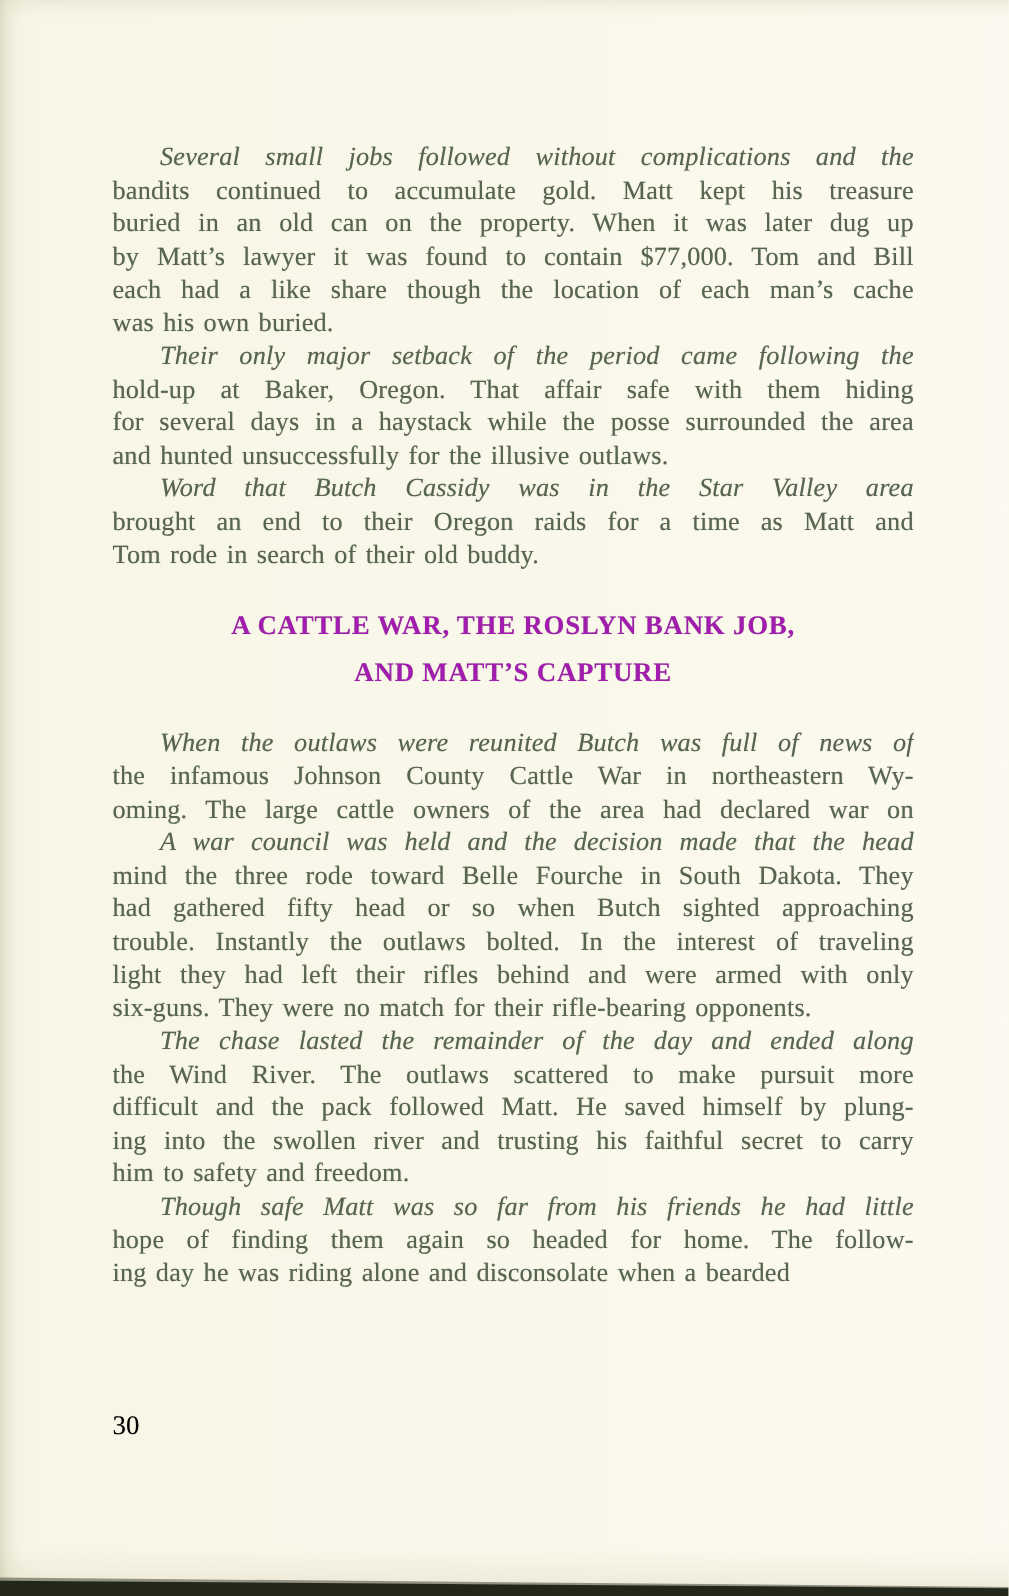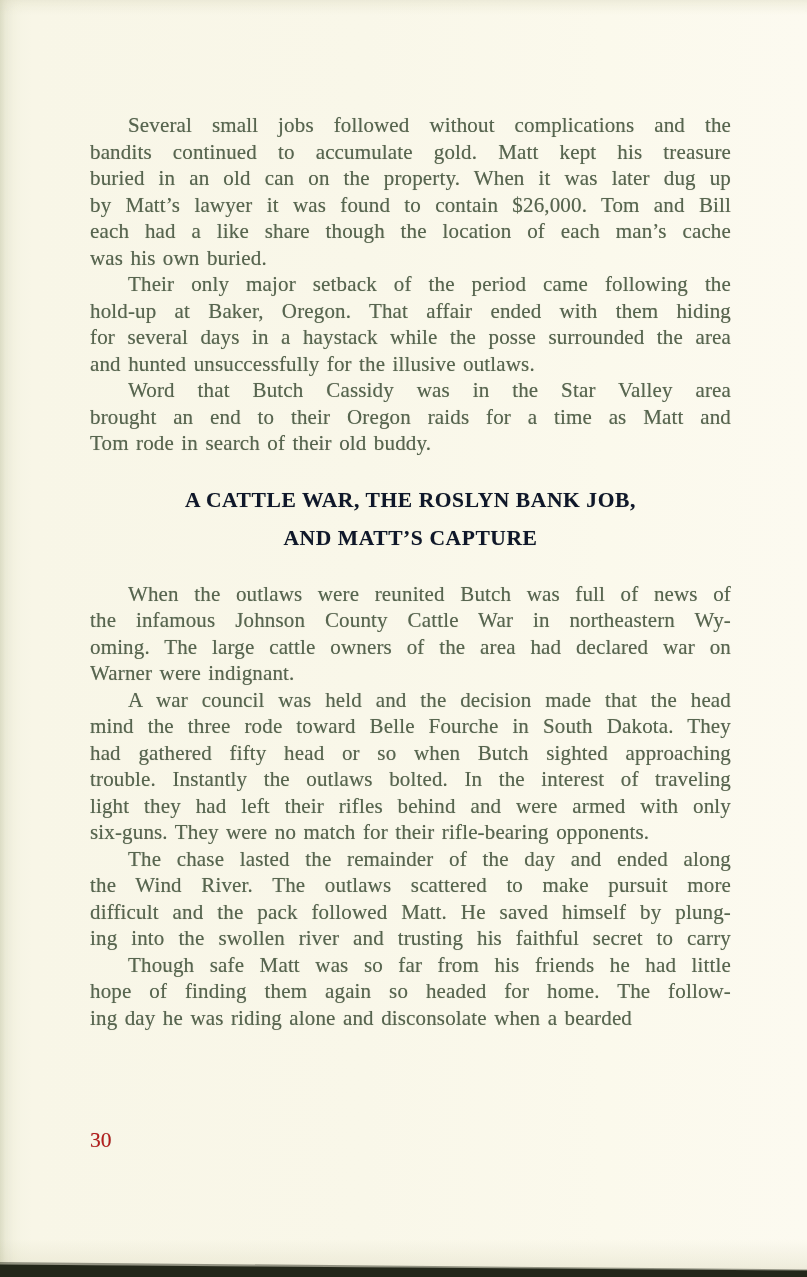--- a/index.html
+++ b/index.html
@@ -37,7 +37,7 @@
     text-align: justify;
     text-align-last: justify;
   }
-  .line.first { text-indent: 38px; }
+  .line.first { text-indent: 38px; font-style: italic; }
   .line.last  { text-align-last: left; word-spacing: 2px; }
   .heading {
     margin: 24px 0;

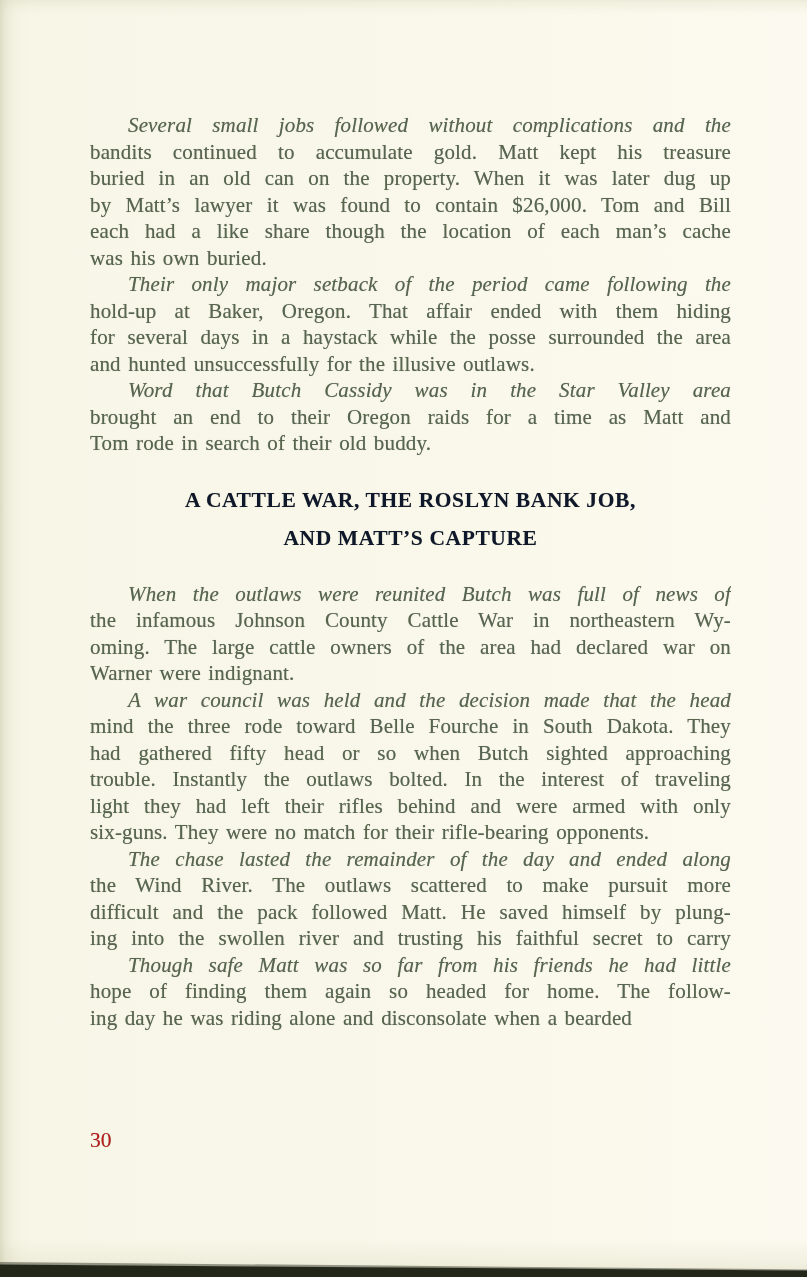--- a/index.html
+++ b/index.html
@@ -75,7 +75,7 @@
       <div class="line first">Several small jobs followed without complications and the</div>
       <div class="line">bandits continued to accumulate gold. Matt kept his treasure</div>
       <div class="line">buried in an old can on the property. When it was later dug up</div>
-      <div class="line">by Matt’s lawyer it was found to contain $26,000. Tom and Bill</div>
+      <div class="line">by Matt’s lawyer it was found to contain $77,000. Tom and Bill</div>
       <div class="line">each had a like share though the location of each man’s cache</div>
       <div class="line last">was his own buried.</div>
     </div>

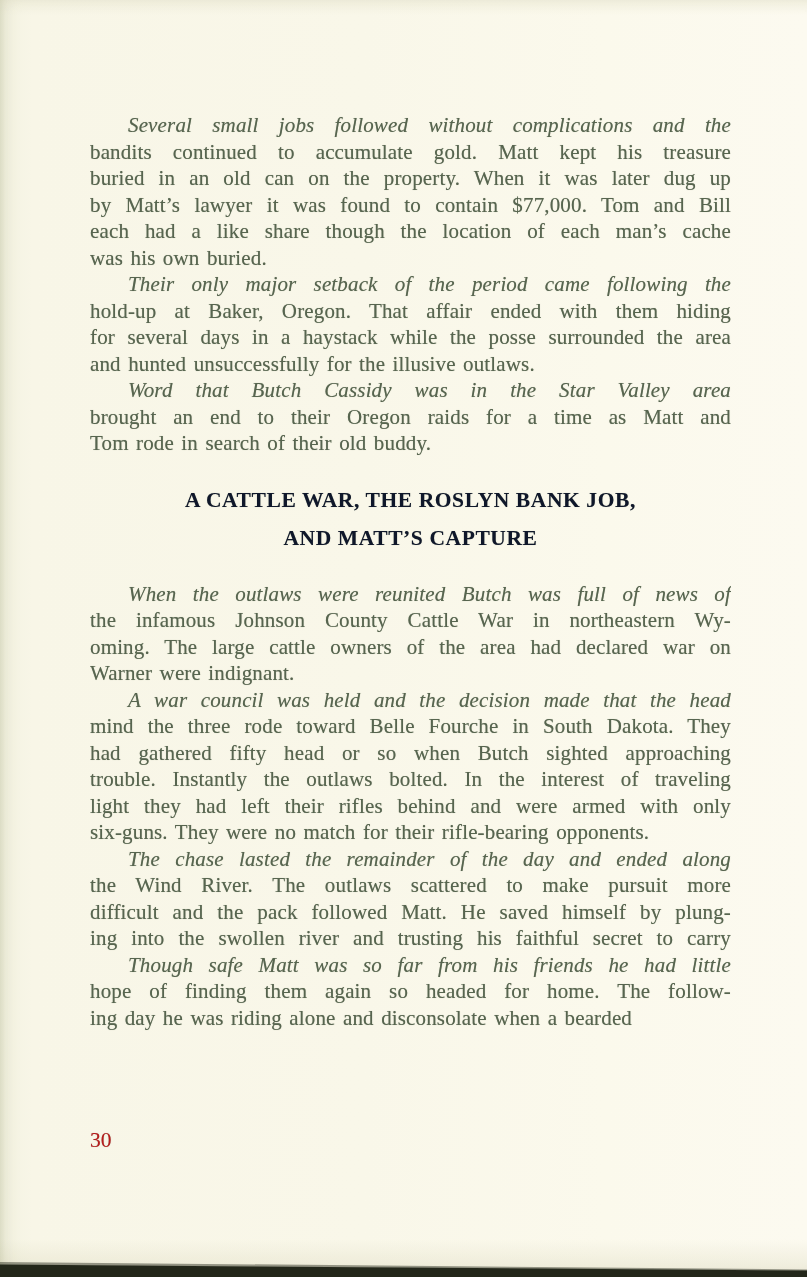--- a/index.html
+++ b/index.html
@@ -81,7 +81,7 @@
     </div>
     <div class="paragraph">
       <div class="line first">Their only major setback of the period came following the</div>
-      <div class="line">hold-up at Baker, Oregon. That affair ended with them hiding</div>
+      <div class="line">hold-up at Baker, Oregon. That affair safe with them hiding</div>
       <div class="line">for several days in a haystack while the posse surrounded the area</div>
       <div class="line last">and hunted unsuccessfully for the illusive outlaws.</div>
     </div>

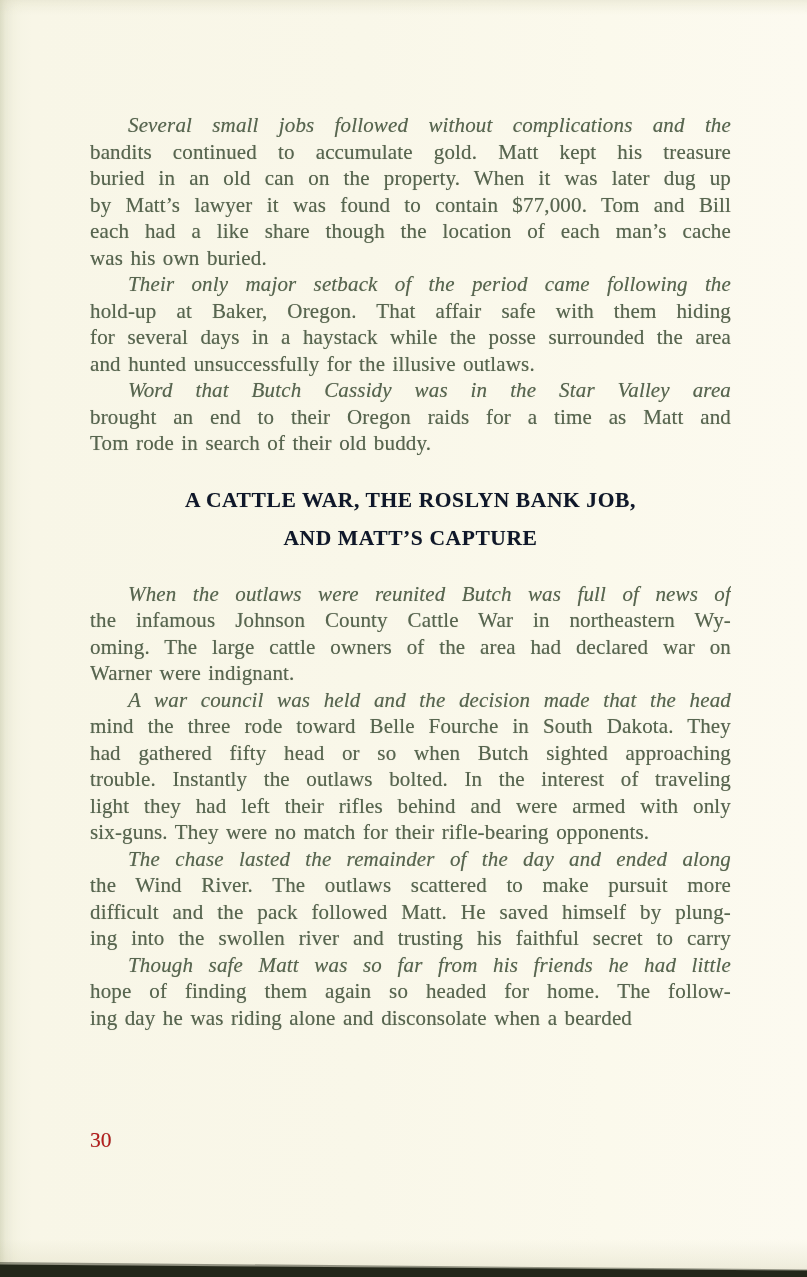--- a/index.html
+++ b/index.html
@@ -42,7 +42,7 @@
   .heading {
     margin: 24px 0;
     font-weight: bold;
-    color: #0f172a;
+    color: #a21caf;
   }
   .heading .hline {
     line-height: 38px;

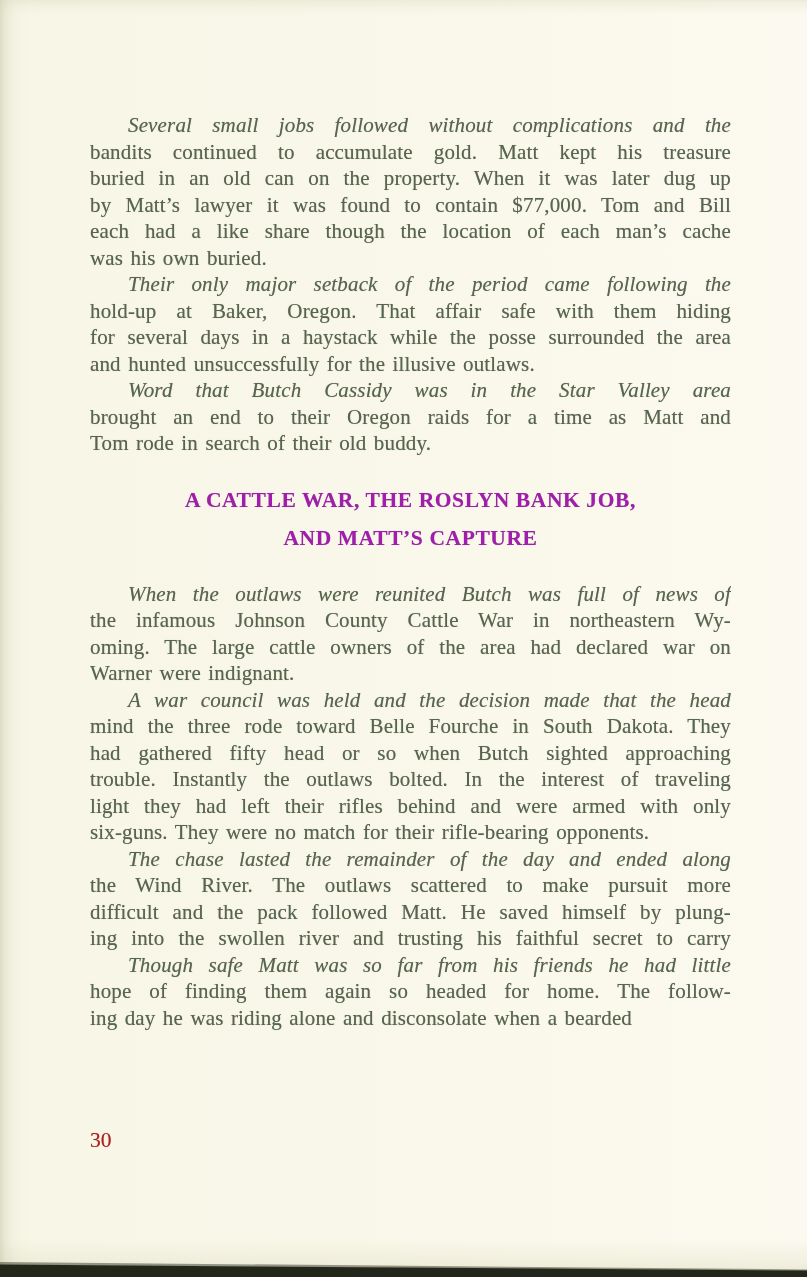--- a/index.html
+++ b/index.html
@@ -98,7 +98,6 @@
       <div class="line first">When the outlaws were reunited Butch was full of news of</div>
       <div class="line">the infamous Johnson County Cattle War in northeastern Wy-</div>
       <div class="line">oming. The large cattle owners of the area had declared war on</div>
-      <div class="line last">Warner were indignant.</div>
     </div>
     <div class="paragraph">
       <div class="line first">A war council was held and the decision made that the head</div>

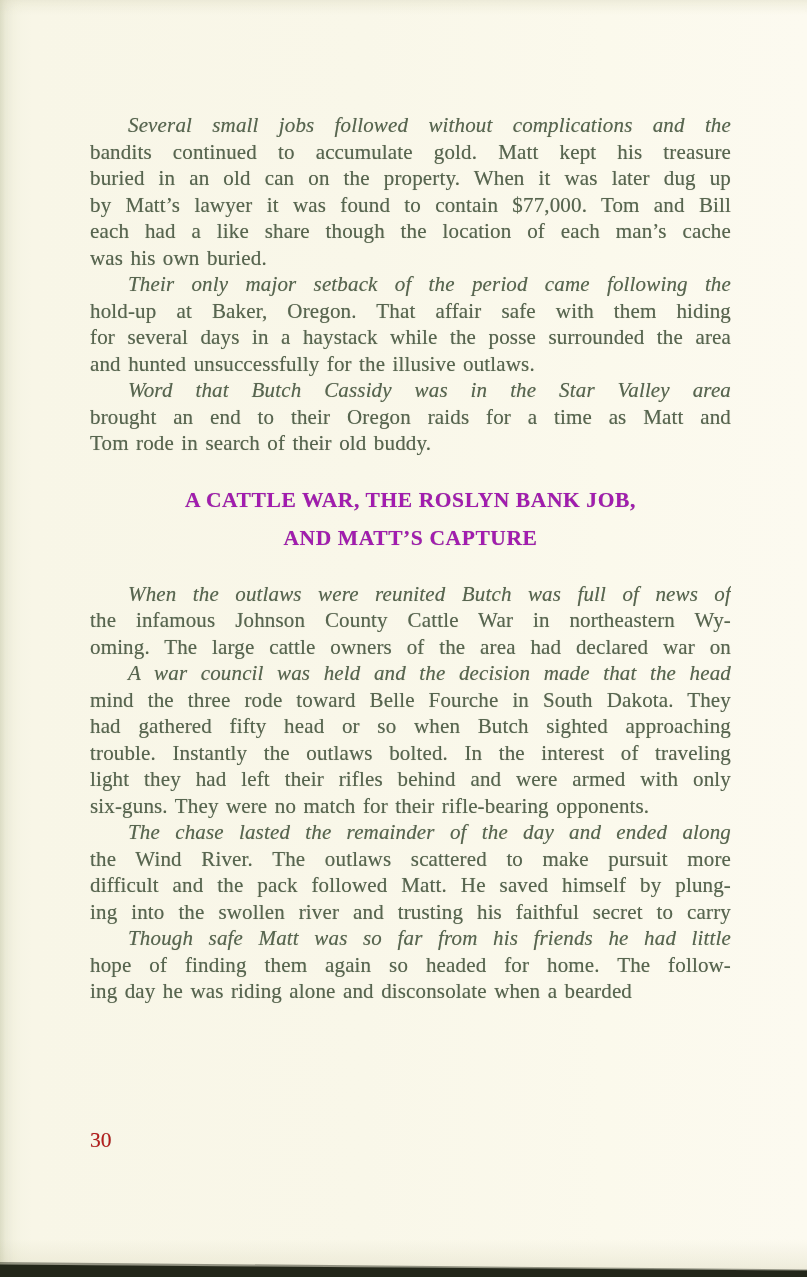--- a/index.html
+++ b/index.html
@@ -112,6 +112,7 @@
       <div class="line">the Wind River. The outlaws scattered to make pursuit more</div>
       <div class="line">difficult and the pack followed Matt. He saved himself by plung-</div>
       <div class="line">ing into the swollen river and trusting his faithful secret to carry</div>
+      <div class="line last">him to safety and freedom.</div>
     </div>
     <div class="paragraph">
       <div class="line first">Though safe Matt was so far from his friends he had little</div>

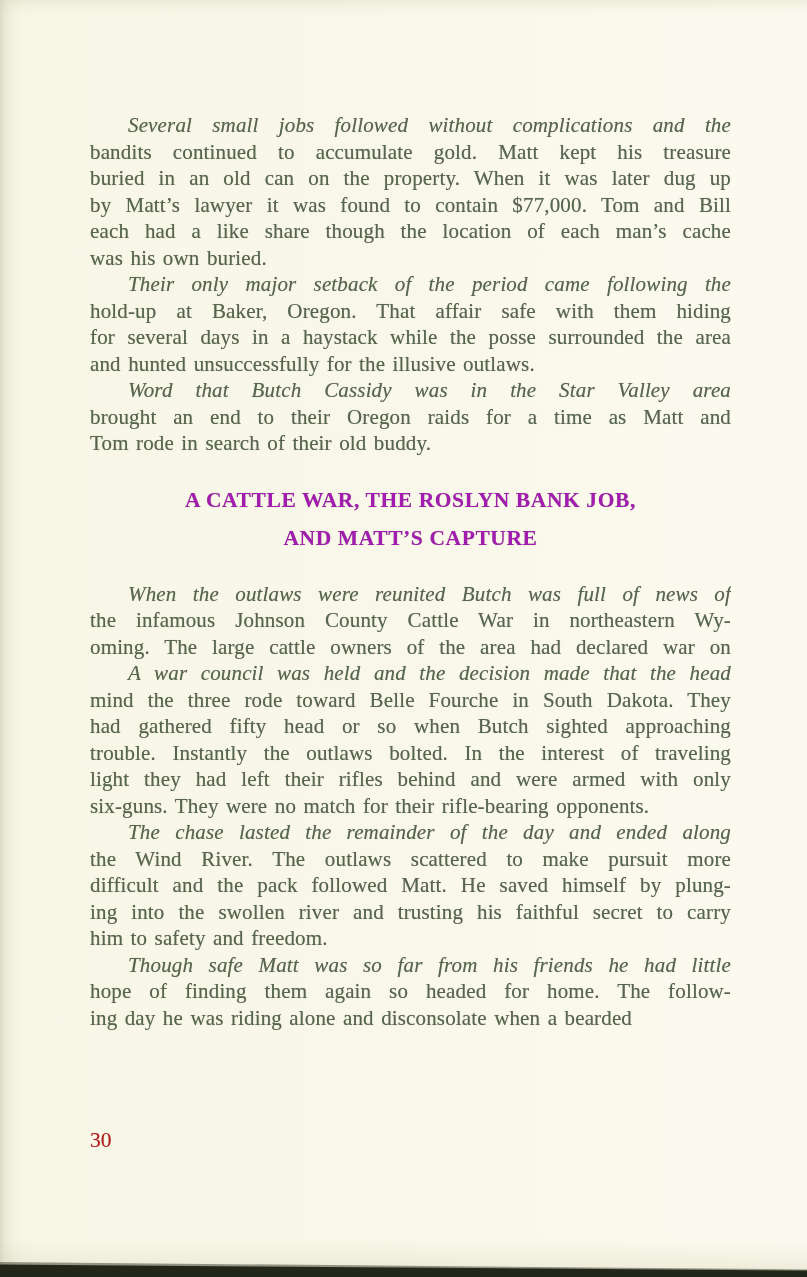--- a/index.html
+++ b/index.html
@@ -56,7 +56,7 @@
     left: 90px;
     top: 1128px;
     font-size: 21.5px;
-    color: #b91c1c;
+    color: #000000;
     text-shadow: 0 0 0.7px rgba(87,101,79,0.55);
   }
   .bottom-shadow {

